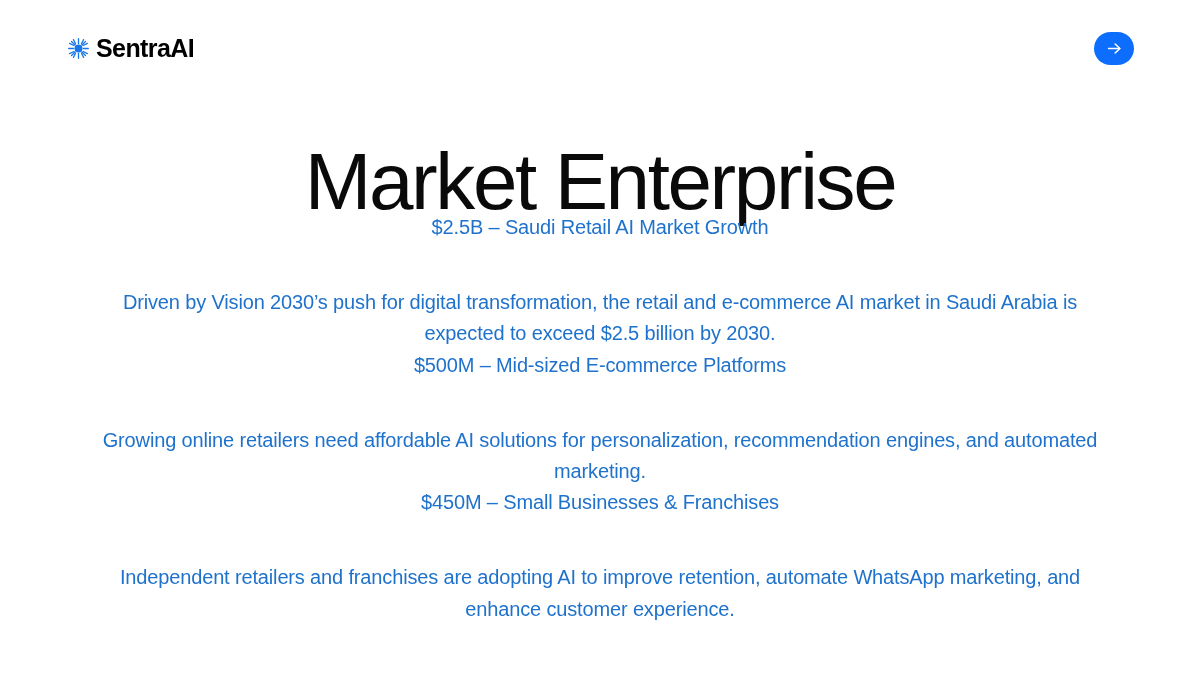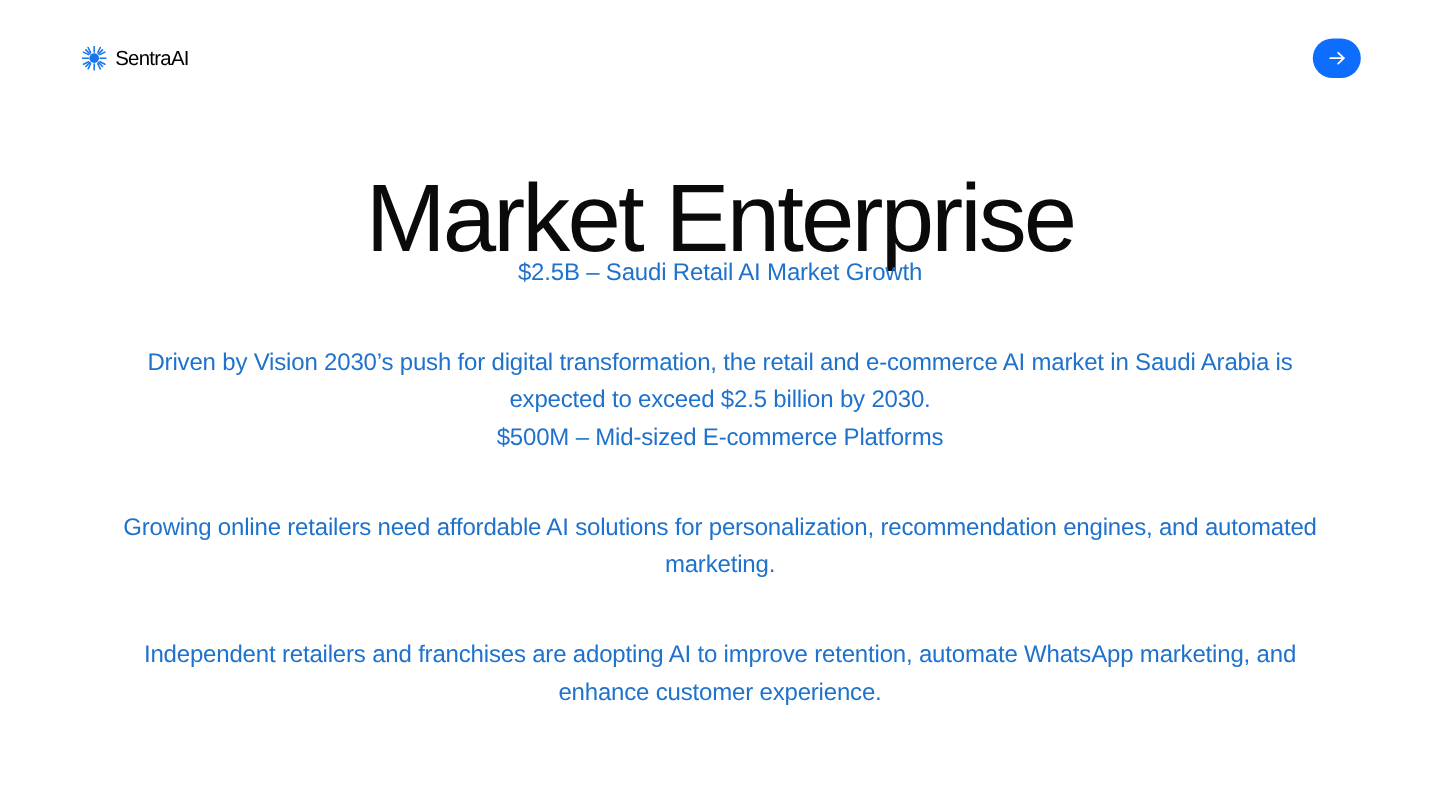--- a/index.html
+++ b/index.html
@@ -48,8 +48,8 @@
   }
   .brand-name {
     font-family: "Liberation Sans", sans-serif;
-    font-size: 17px;
-    font-weight: 400;
+    font-size: 25px;
+    font-weight: 700;
     letter-spacing: -0.6px;
     color: #000000;
     line-height: 1;

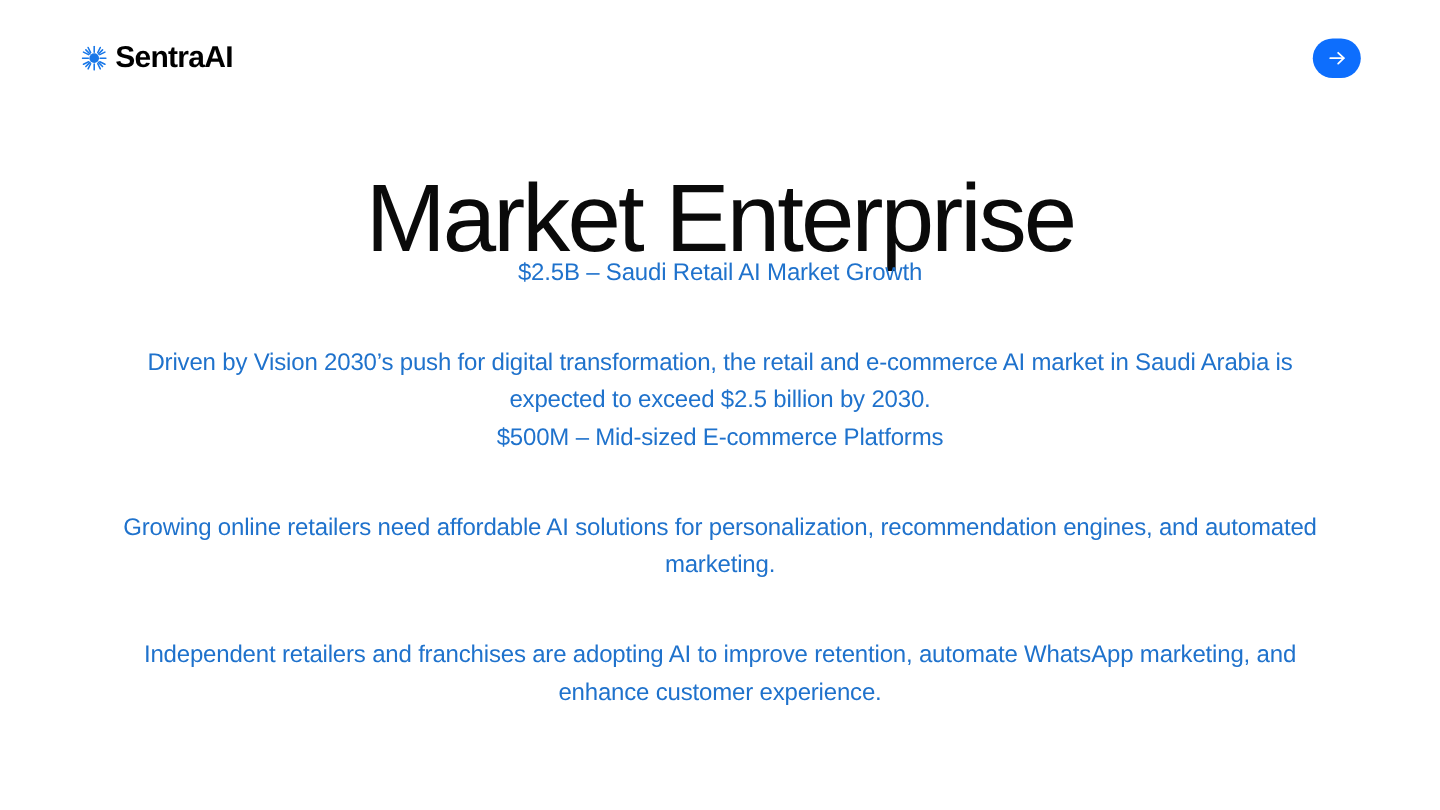--- a/index.html
+++ b/index.html
@@ -170,6 +170,7 @@
     </span>
 
     <span class="item">
+      <span class="item-heading">$450M – Small Businesses &amp; Franchises</span>
       <span class="item-desc">Independent retailers and franchises are adopting AI to improve retention, automate WhatsApp marketing, and enhance customer experience.</span>
     </span>
 

